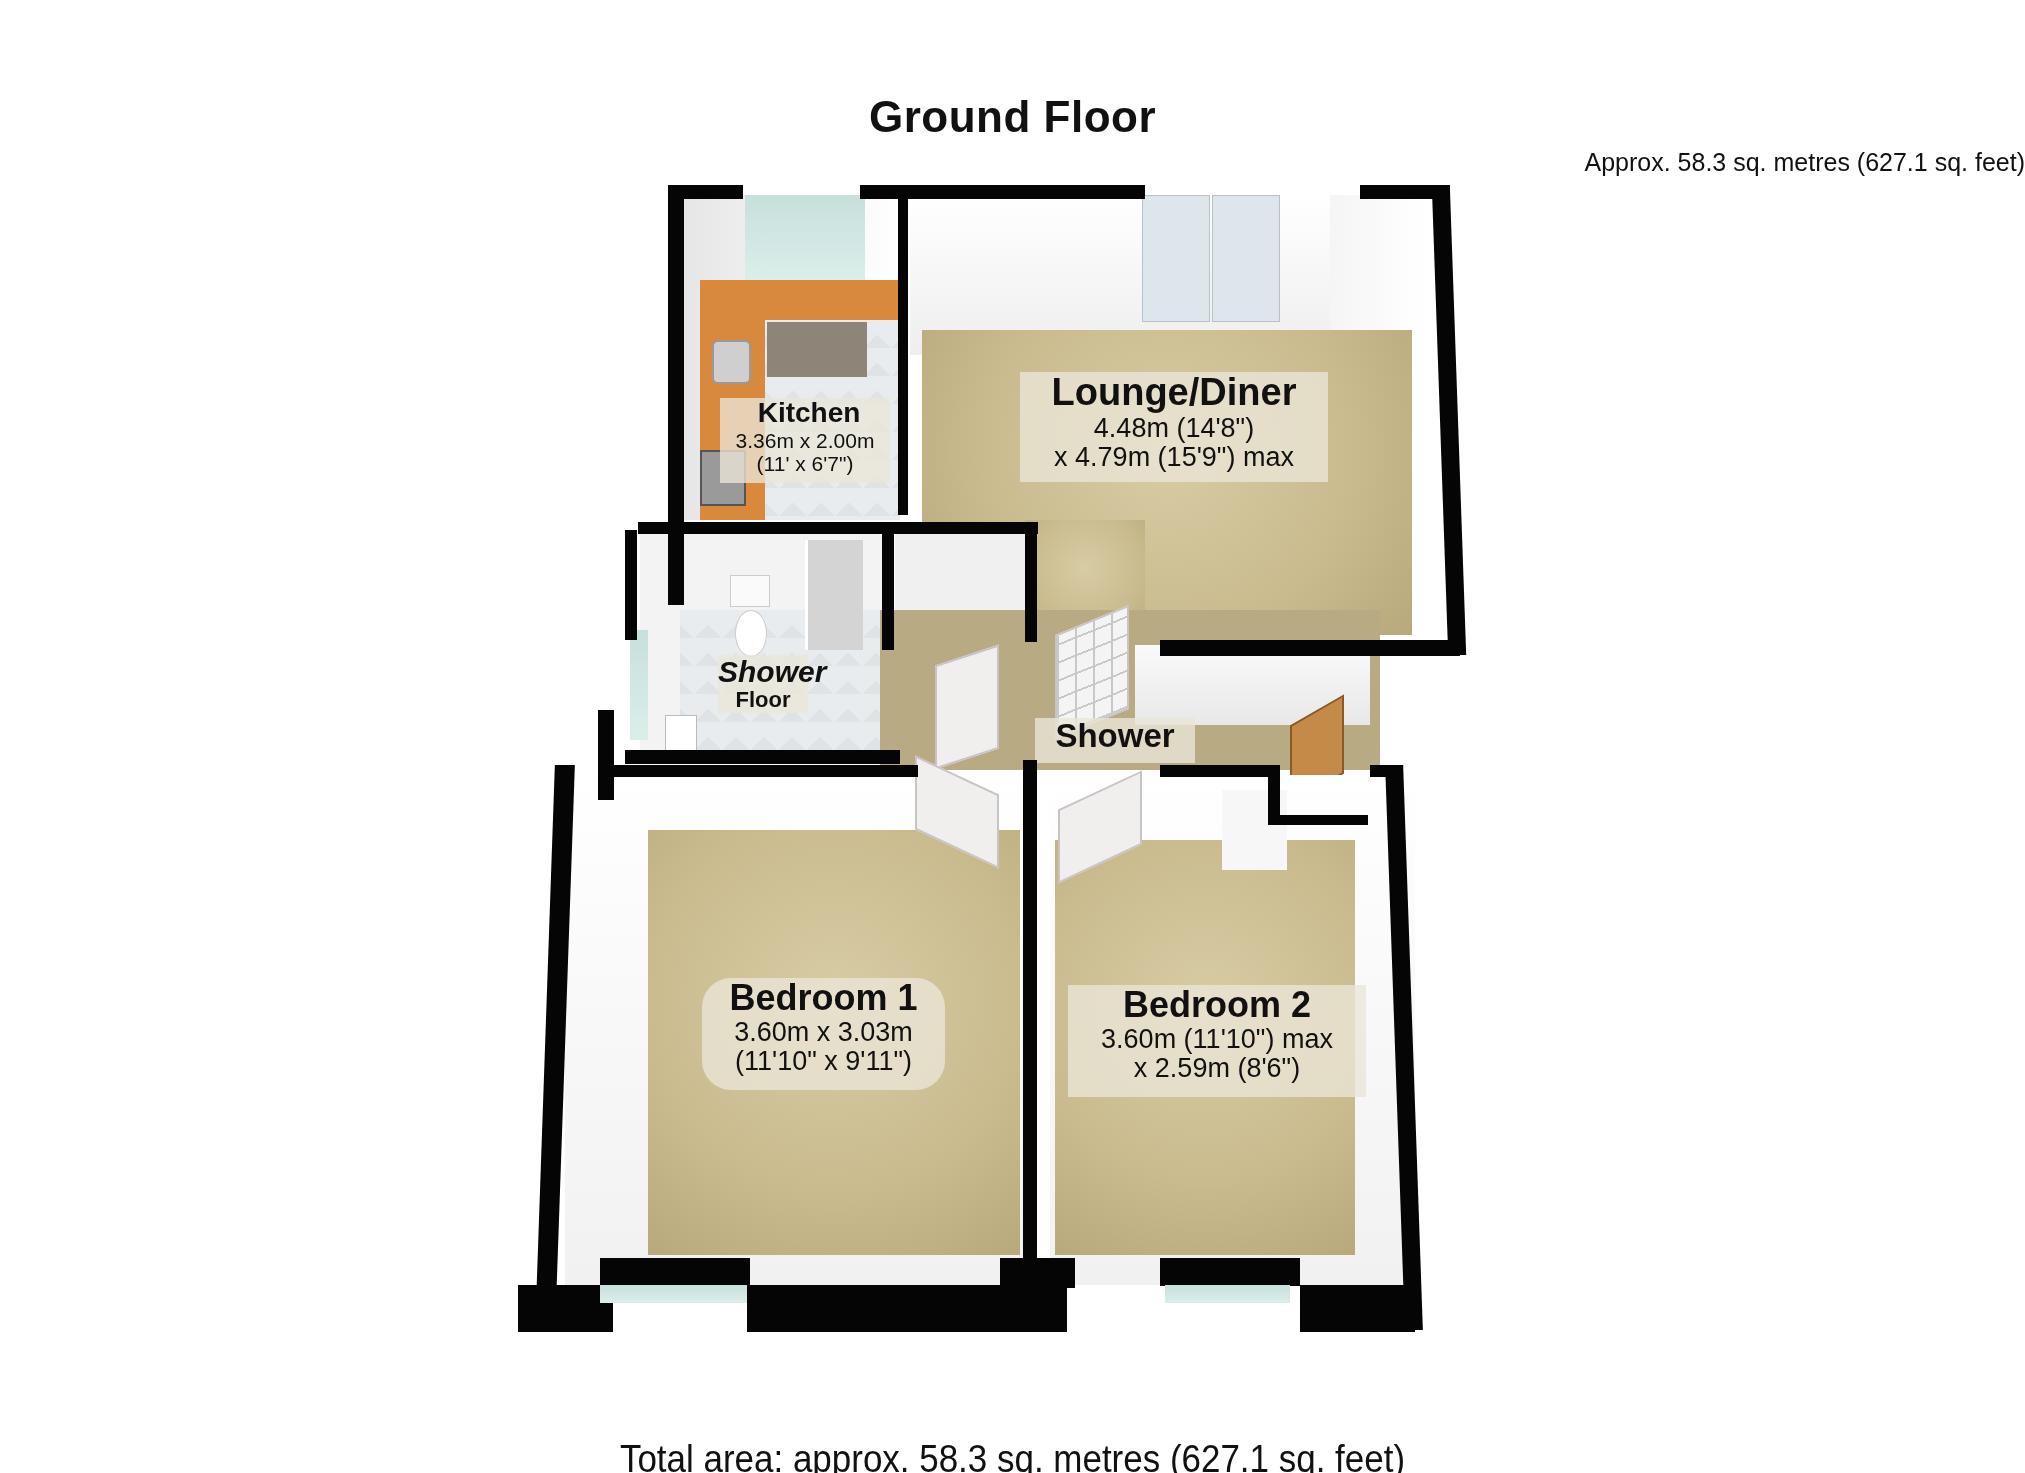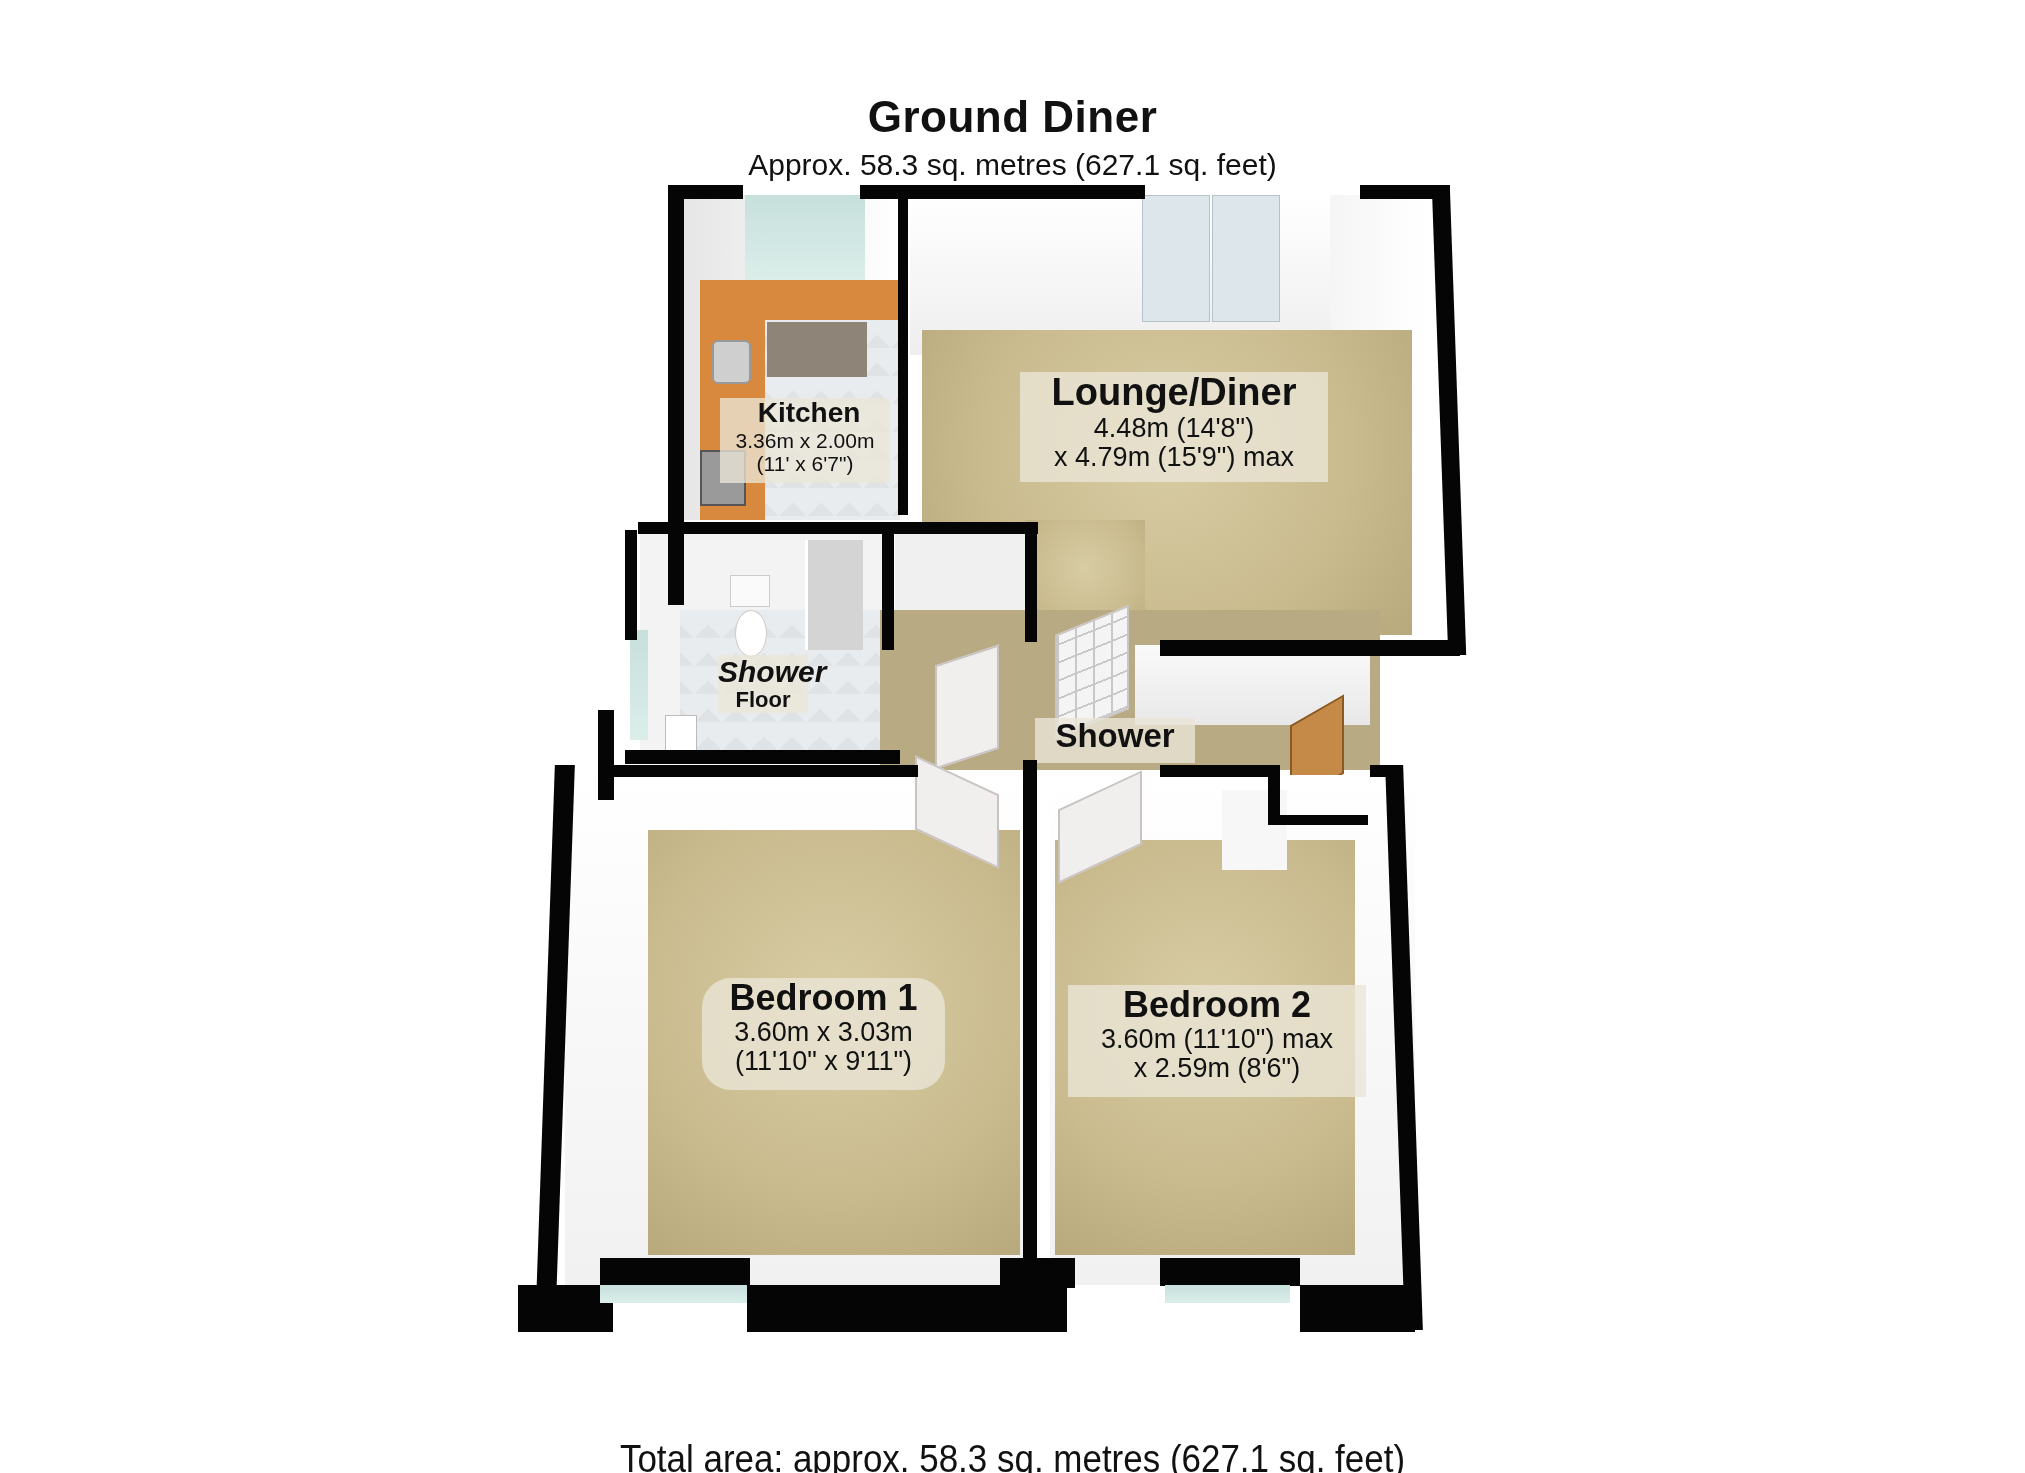--- a/index.html
+++ b/index.html
@@ -22,7 +22,7 @@
 </head>
 <body>
 
-<div class="abs title">Ground Diner</div>
+<div class="abs title">Ground Floor</div>
 <div class="abs subtitle">Approx. 58.3 sq. metres (627.1 sq. feet)</div>
 
 <div class="abs" style="left:0;top:0;width:2025px;height:1473px;">

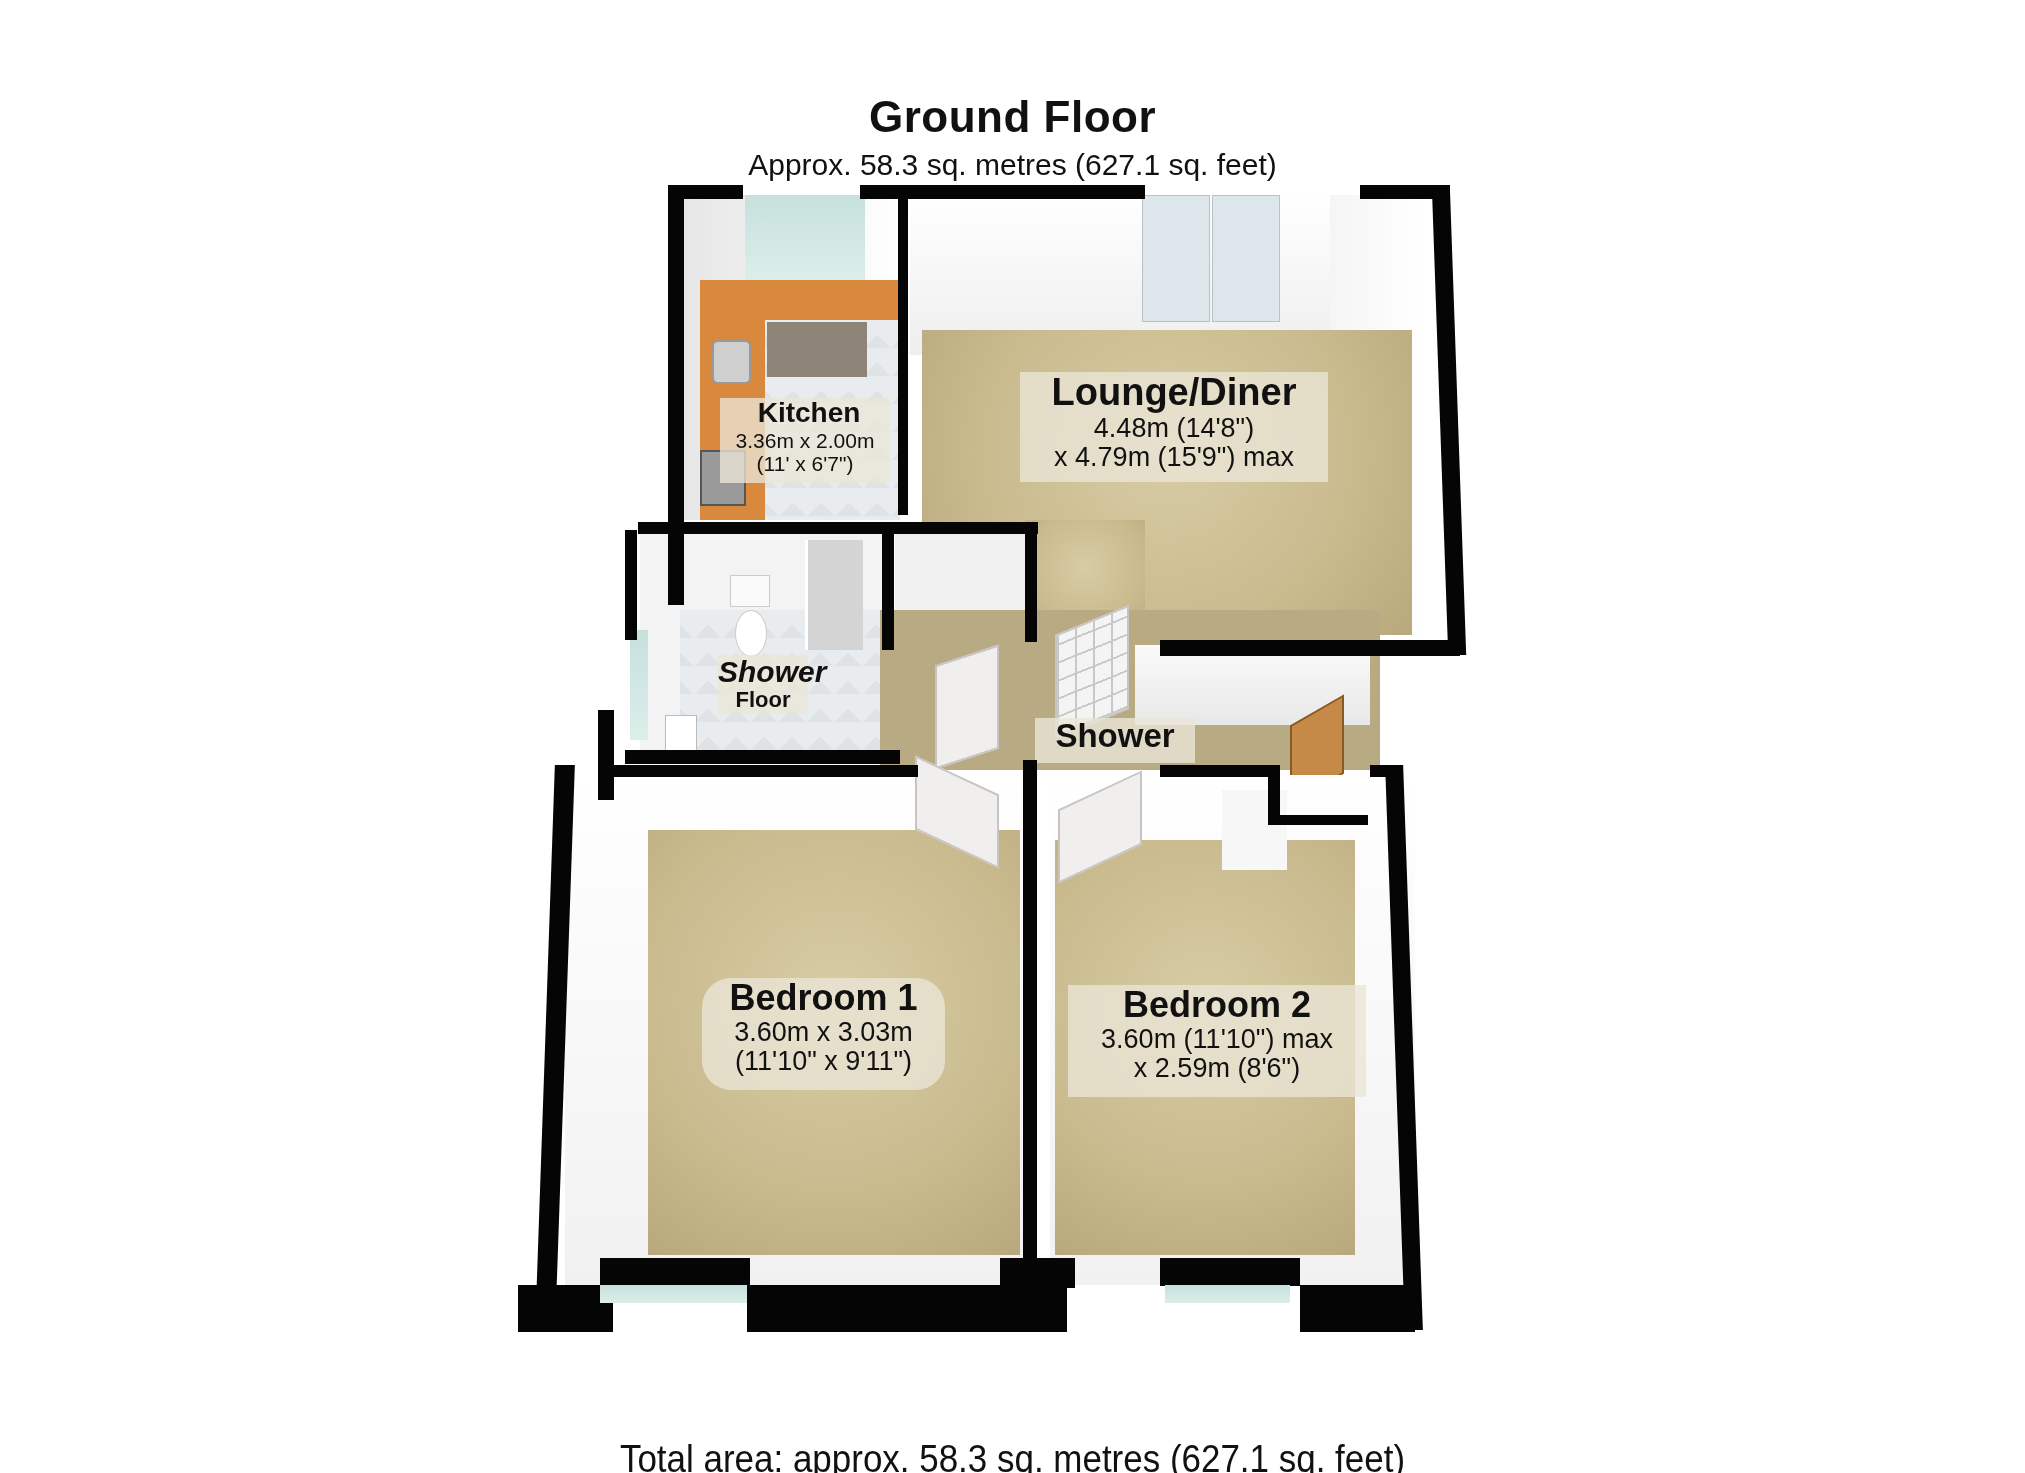--- a/index.html
+++ b/index.html
@@ -6,7 +6,7 @@
   body{width:2025px;height:1473px;position:relative;overflow:hidden;font-family:"Liberation Sans",sans-serif;color:#111;}
   .abs{position:absolute;}
   .title{left:0;width:2025px;top:92px;text-align:center;font-weight:bold;font-size:44px;letter-spacing:0.5px;}
-  .subtitle{left:0;width:2025px;top:148px;text-align:center;font-size:30px;}
+  .subtitle{left:0;width:2025px;top:148px;text-align:right;font-size:25px;}
   .total{left:0;width:2025px;top:1438px;text-align:center;font-size:38px;transform:scaleX(0.92);}
   .wall{background:#050505;position:absolute;}
   .inwall{background:linear-gradient(90deg,#e6e6e6,#ffffff);position:absolute;}

